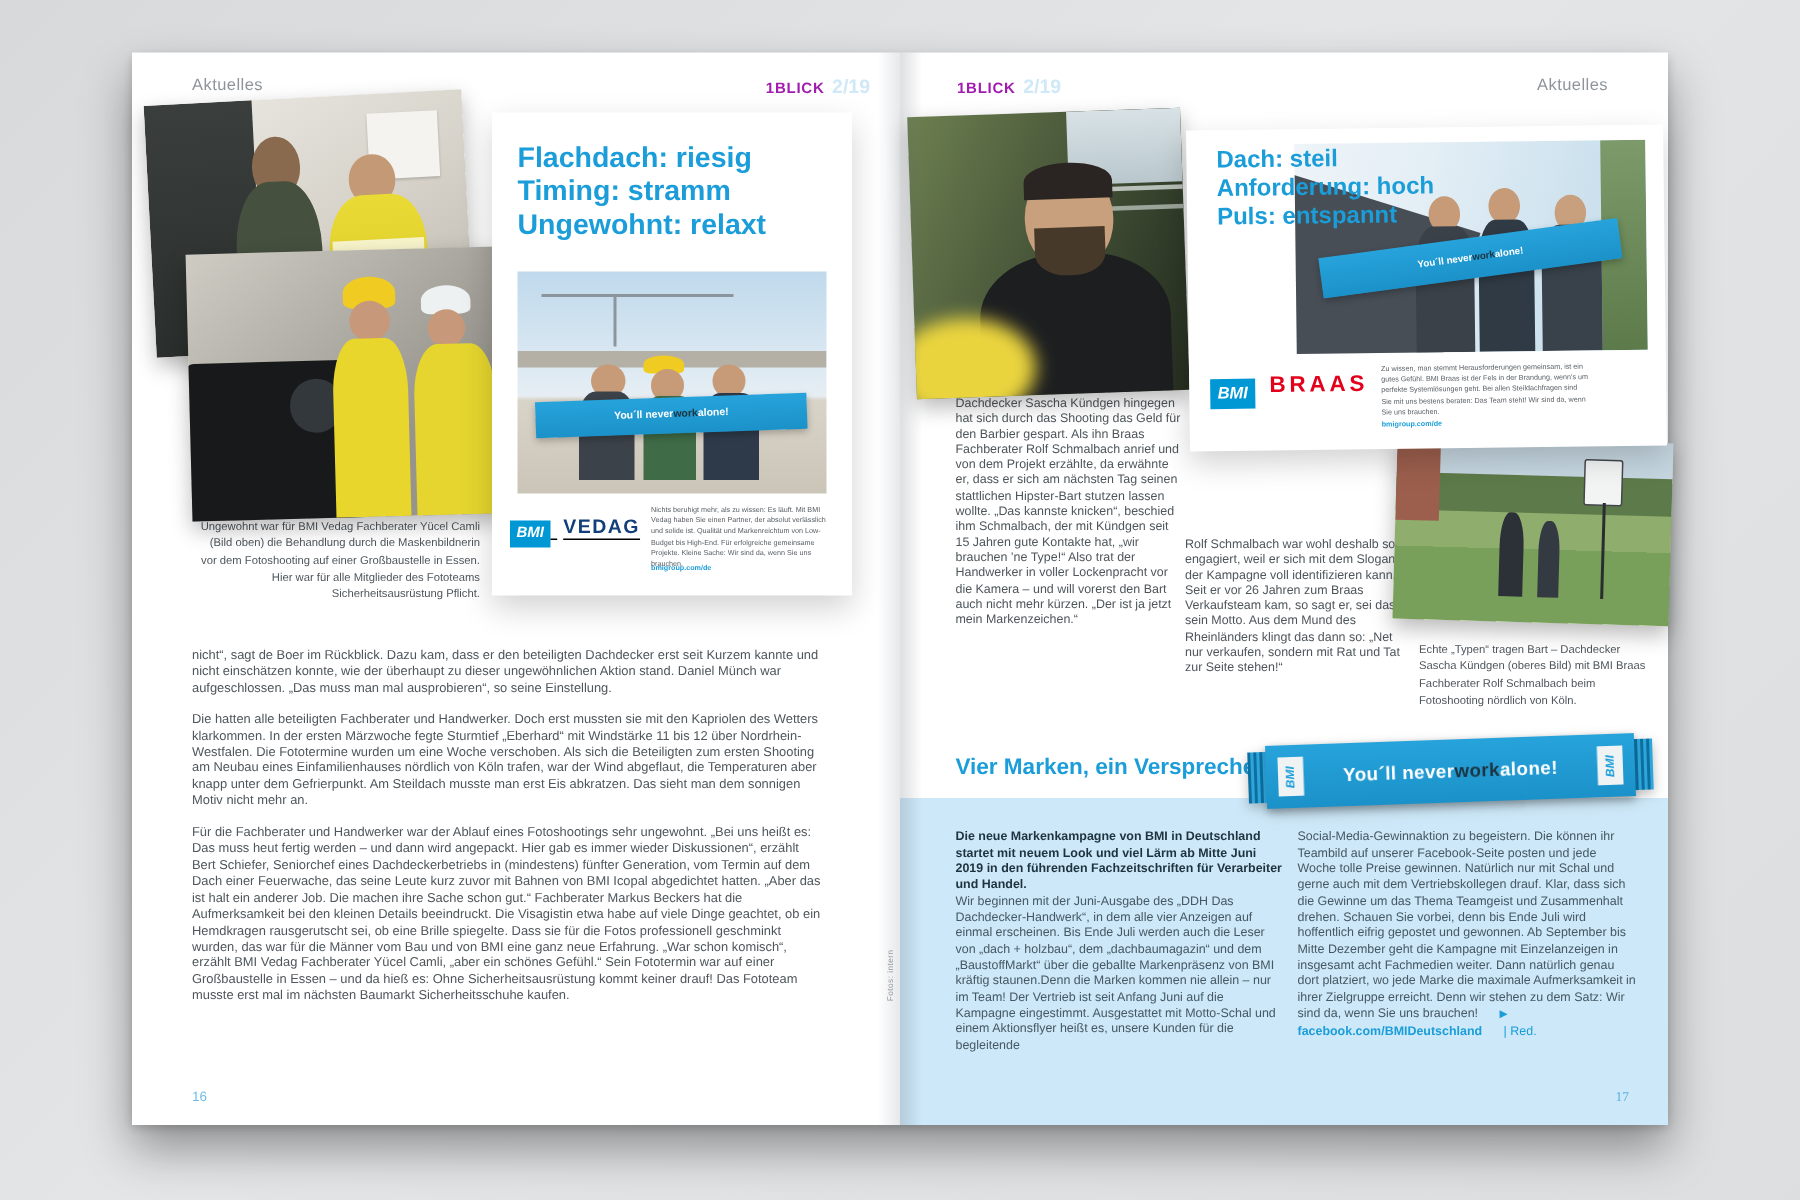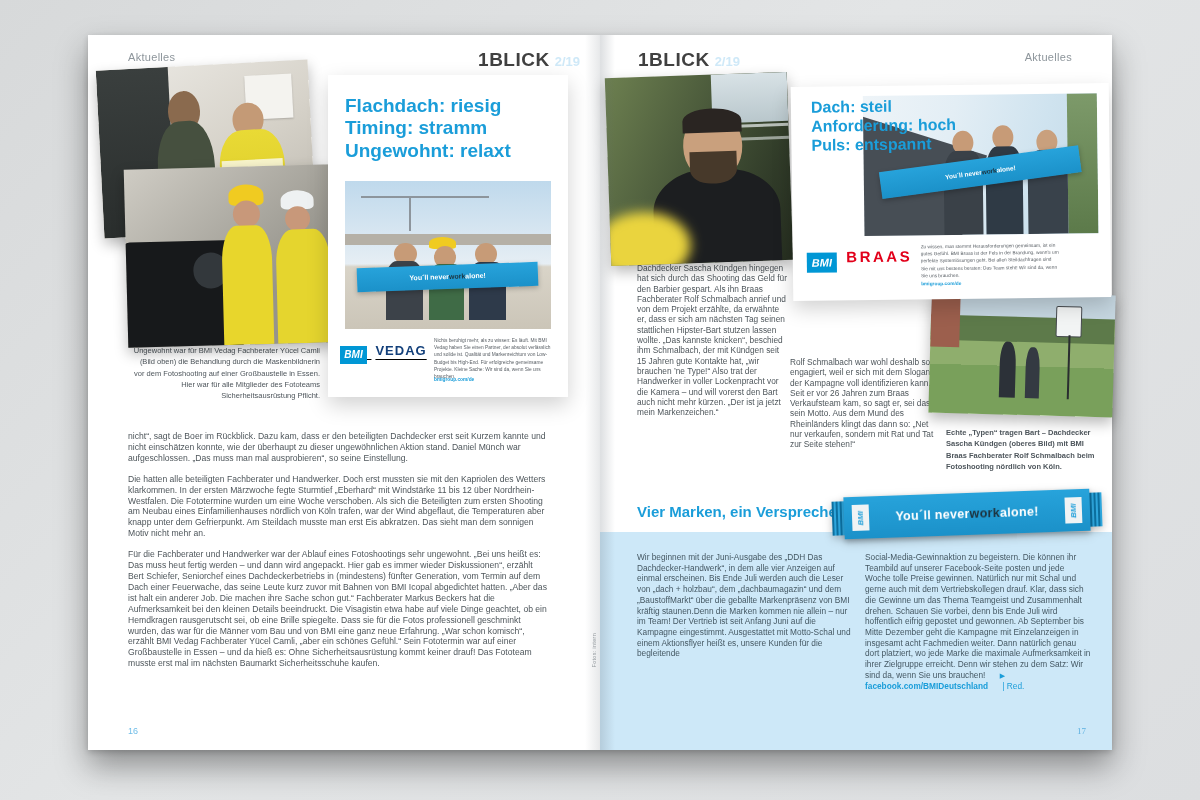--- a/index.html
+++ b/index.html
@@ -16,7 +16,7 @@
   #fold{position:absolute;left:497px;top:0;width:30px;height:715px;z-index:8;pointer-events:none;
         background:linear-gradient(to right,rgba(90,100,110,0) 0%,rgba(90,100,110,.14) 48%,rgba(90,100,110,.20) 52%,rgba(90,100,110,0) 100%);}
   .runhead{font-size:11px;color:#8d959b;letter-spacing:.3px;}
-  .brand{font-size:19px;font-weight:800;color:#404040;letter-spacing:.5px;text-align:center;}
+  .brand{font-size:10px;font-weight:800;color:#a21caf;letter-spacing:.5px;text-align:center;}
   .issue{font-size:13px;font-weight:800;color:#cfe9f8;margin-left:5px;}
   .pagenum{font-size:9px;color:#6fbde8;}
   .photo{position:absolute;overflow:hidden;box-shadow:0 6px 14px rgba(0,0,0,.28);}

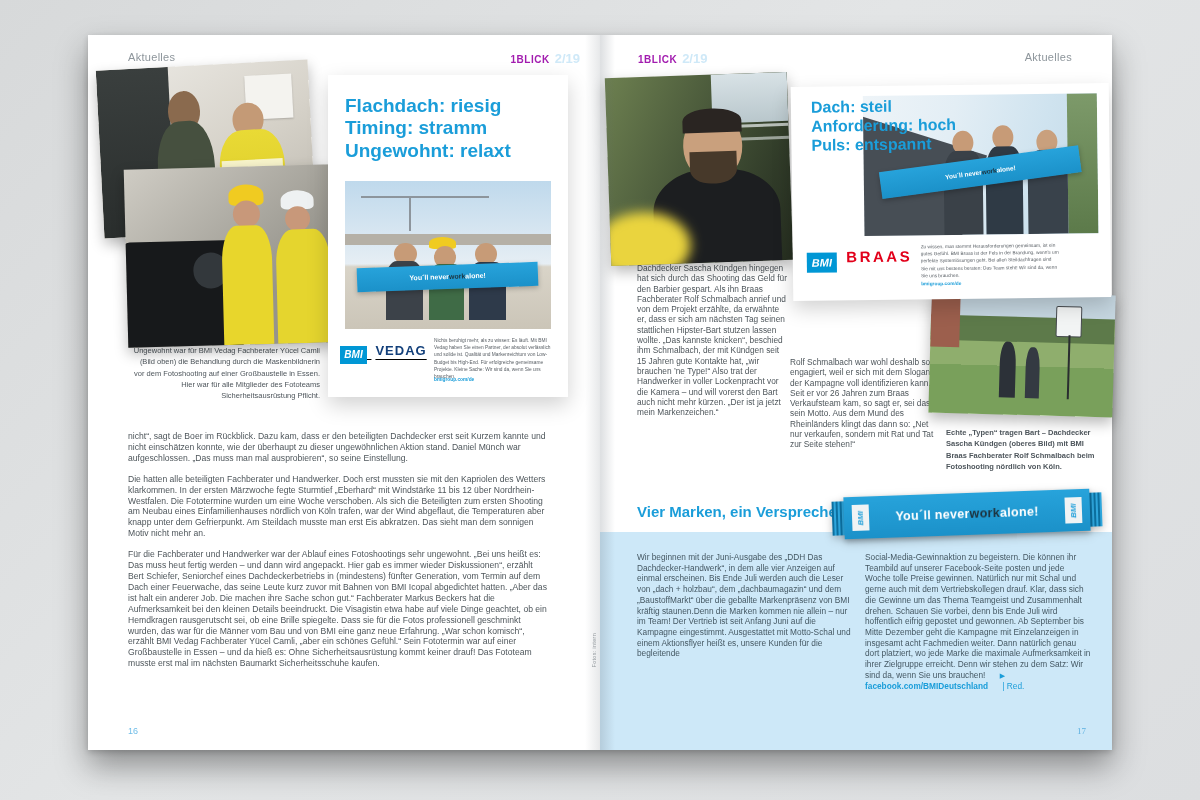--- a/index.html
+++ b/index.html
@@ -175,7 +175,7 @@
 
       <div class="abs coltext" style="left:37px;top:228px;width:150px;">Dachdecker Sascha Kündgen hingegen hat sich durch das Shooting das Geld für den Barbier gespart. Als ihn Braas Fachberater Rolf Schmalbach anrief und von dem Projekt erzählte, da erwähnte er, dass er sich am nächsten Tag seinen stattlichen Hipster-Bart stutzen lassen wollte. „Das kannste knicken“, beschied ihm Schmalbach, der mit Kündgen seit 15 Jahren gute Kontakte hat, „wir brauchen ’ne Type!“ Also trat der Handwerker in voller Lockenpracht vor die Kamera – und will vorerst den Bart auch nicht mehr kürzen. „Der ist ja jetzt mein Markenzeichen.“</div>
       <div class="abs coltext" style="left:190px;top:322px;width:150px;">Rolf Schmalbach war wohl deshalb so engagiert, weil er sich mit dem Slogan der Kampagne voll identifizieren kann. Seit er vor 26 Jahren zum Braas Verkaufsteam kam, so sagt er, sei das sein Motto. Aus dem Mund des Rheinländers klingt das dann so: „Net nur verkaufen, sondern mit Rat und Tat zur Seite stehen!“</div>
-      <div class="abs cap" style="left:346px;top:392px;width:152px;font-weight:bold;">Echte „Typen“ tragen Bart – Dachdecker Sascha Kündgen (oberes Bild) mit BMI Braas Fachberater Rolf Schmalbach beim Fotoshooting nördlich von Köln.</div>
+      <div class="abs cap" style="left:346px;top:392px;width:152px;">Echte „Typen“ tragen Bart – Dachdecker Sascha Kündgen (oberes Bild) mit BMI Braas Fachberater Rolf Schmalbach beim Fotoshooting nördlich von Köln.</div>
 
       <div class="abs headline" style="left:37px;top:468px;font-size:15px;z-index:6;">Vier Marken, ein Versprechen:</div>
 

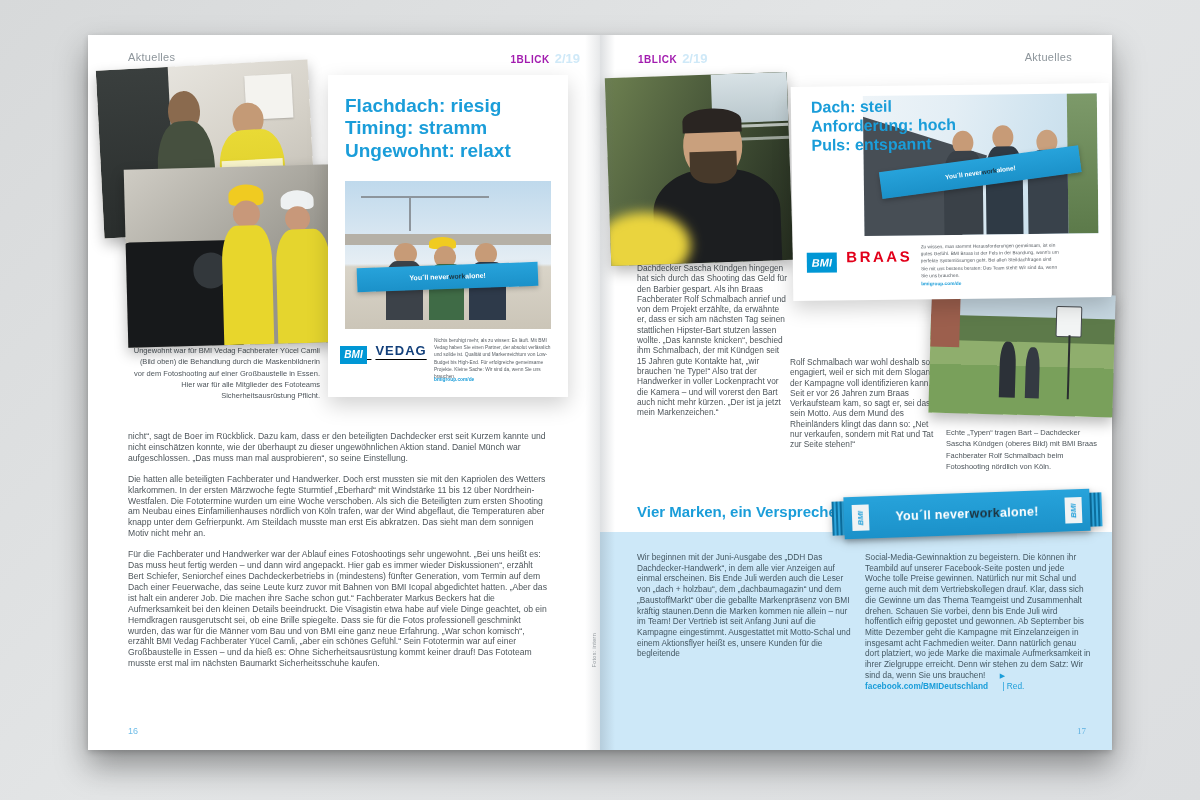--- a/index.html
+++ b/index.html
@@ -197,6 +197,7 @@
 
       <div class="bluebox" style="left:0;top:497px;width:512px;height:218px;">
         <div class="abs bb" style="left:37px;top:20px;width:220px;">
+          <span class="bb-intro">Die neue Markenkampagne von BMI in Deutschland startet mit neuem Look und viel Lärm ab Mitte Juni 2019 in den führenden Fachzeitschriften für Verarbeiter und Handel.</span>
           <span class="bb-body">Wir beginnen mit der Juni-Ausgabe des „DDH Das Dachdecker-Handwerk“, in dem alle vier Anzeigen auf einmal erscheinen. Bis Ende Juli werden auch die Leser von „dach + holzbau“, dem „dachbaumagazin“ und dem „BaustoffMarkt“ über die geballte Markenpräsenz von BMI kräftig staunen.Denn die Marken kommen nie allein – nur im Team! Der Vertrieb ist seit Anfang Juni auf die Kampagne eingestimmt. Ausgestattet mit Motto-Schal und einem Aktionsflyer heißt es, unsere Kunden für die begleitende</span>
         </div>
         <div class="abs bb" style="left:265px;top:20px;width:226px;">

